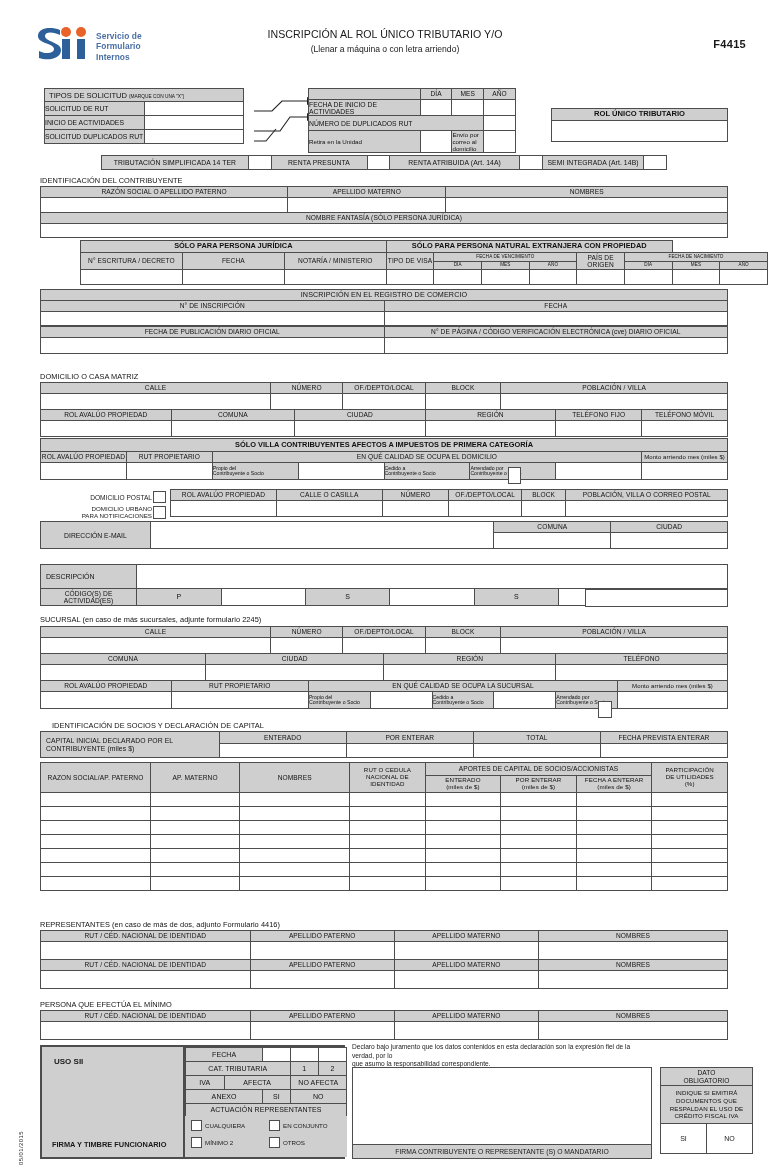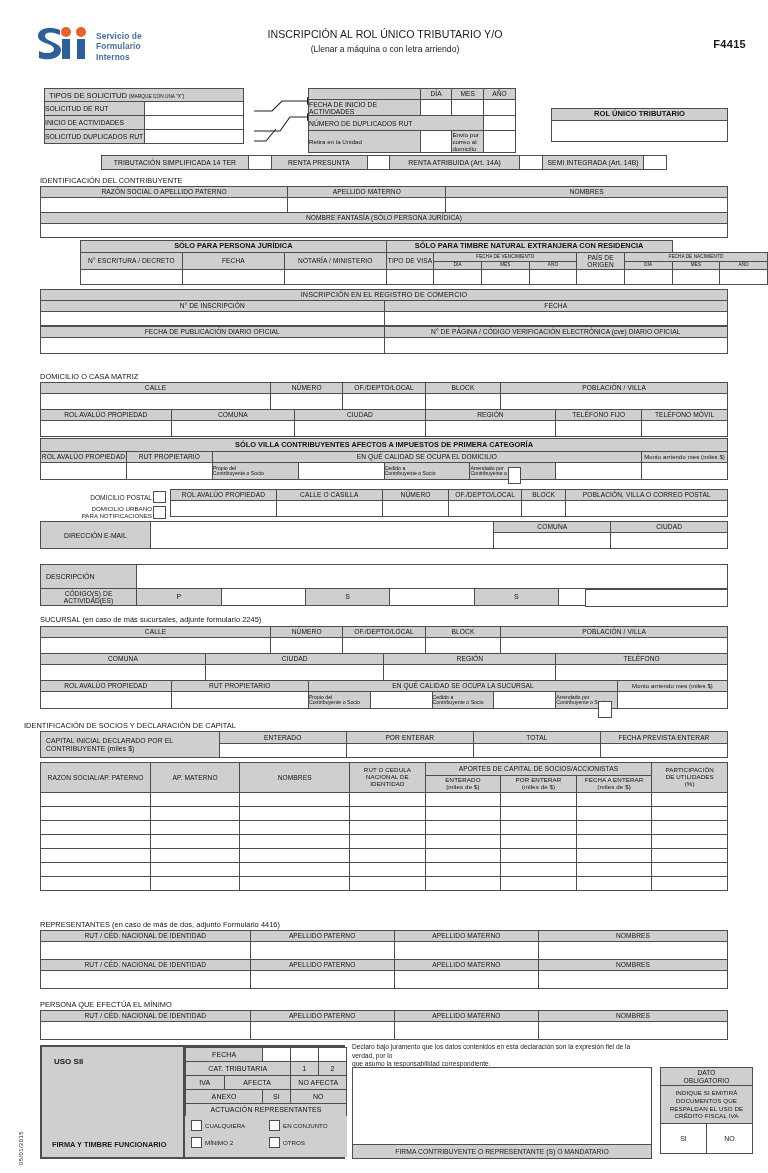--- a/index.html
+++ b/index.html
@@ -211,7 +211,7 @@
       <tbody>
           <tr style="height:12px;">
         <td class="hdb" colspan="3" style="width:44.5%;">SÓLO PARA PERSONA JURÍDICA</td>
-        <td class="hdb" colspan="6">SÓLO PARA TIMBRE NATURAL EXTRANJERA CON RESIDENCIA</td>
+        <td class="hdb" colspan="6">SÓLO PARA PERSONA NATURAL EXTRANJERA CON PROPIEDAD</td>
       </tr>
       <tr style="height:9px;">
         <td class="hd" rowspan="2" style="width:17%;">N° ESCRITURA / DECRETO</td>

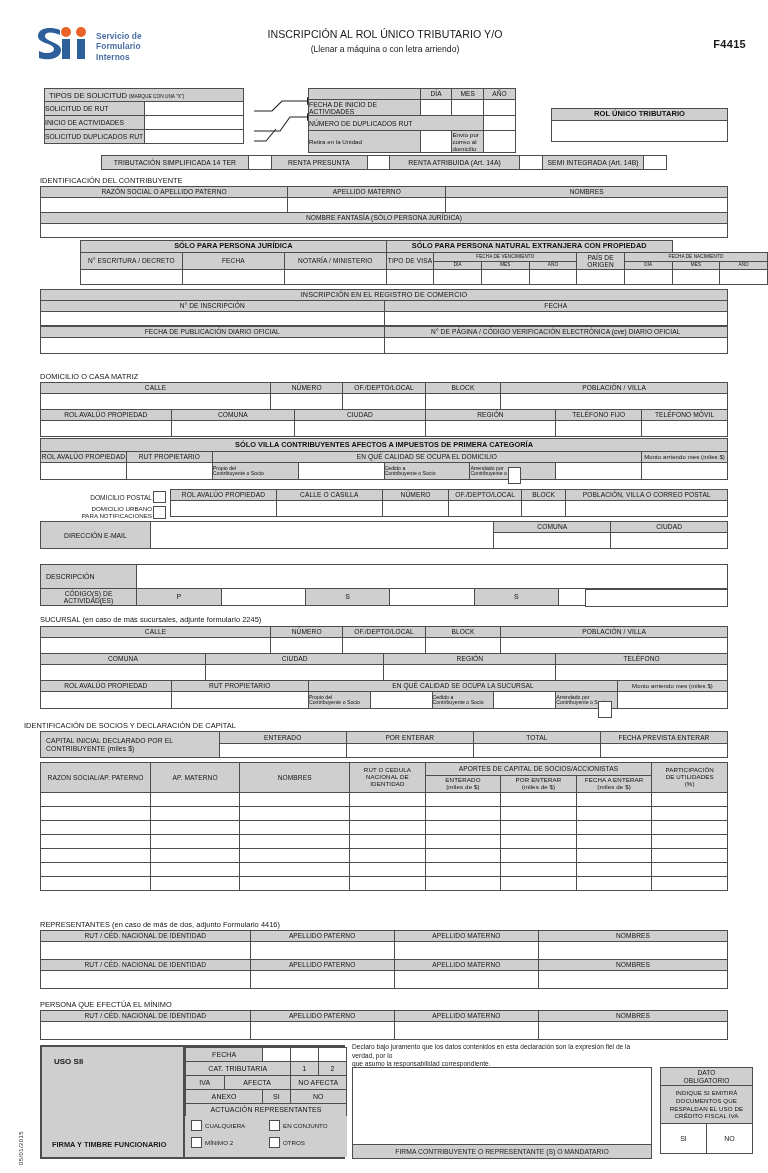--- a/index.html
+++ b/index.html
@@ -502,7 +502,7 @@
   </div>
   <div class="blk" style="left:598px; top:701px; width:14px; height:17px; border:1px solid #4d4d4d; background:#fff;"></div>
 
-  <div class="blk sect-label" style="left:24px; top:721px;">IDENTIFICACIÓN DE SOCIOS Y DECLARACIÓN DE CAPITAL</div>
+  <div class="blk sect-label" style="left:52px; top:721px;">IDENTIFICACIÓN DE SOCIOS Y DECLARACIÓN DE CAPITAL</div>
   <div class="blk" style="left:40px; top:731px; width:688px;">
     <table class="tbl">
       <tbody>

